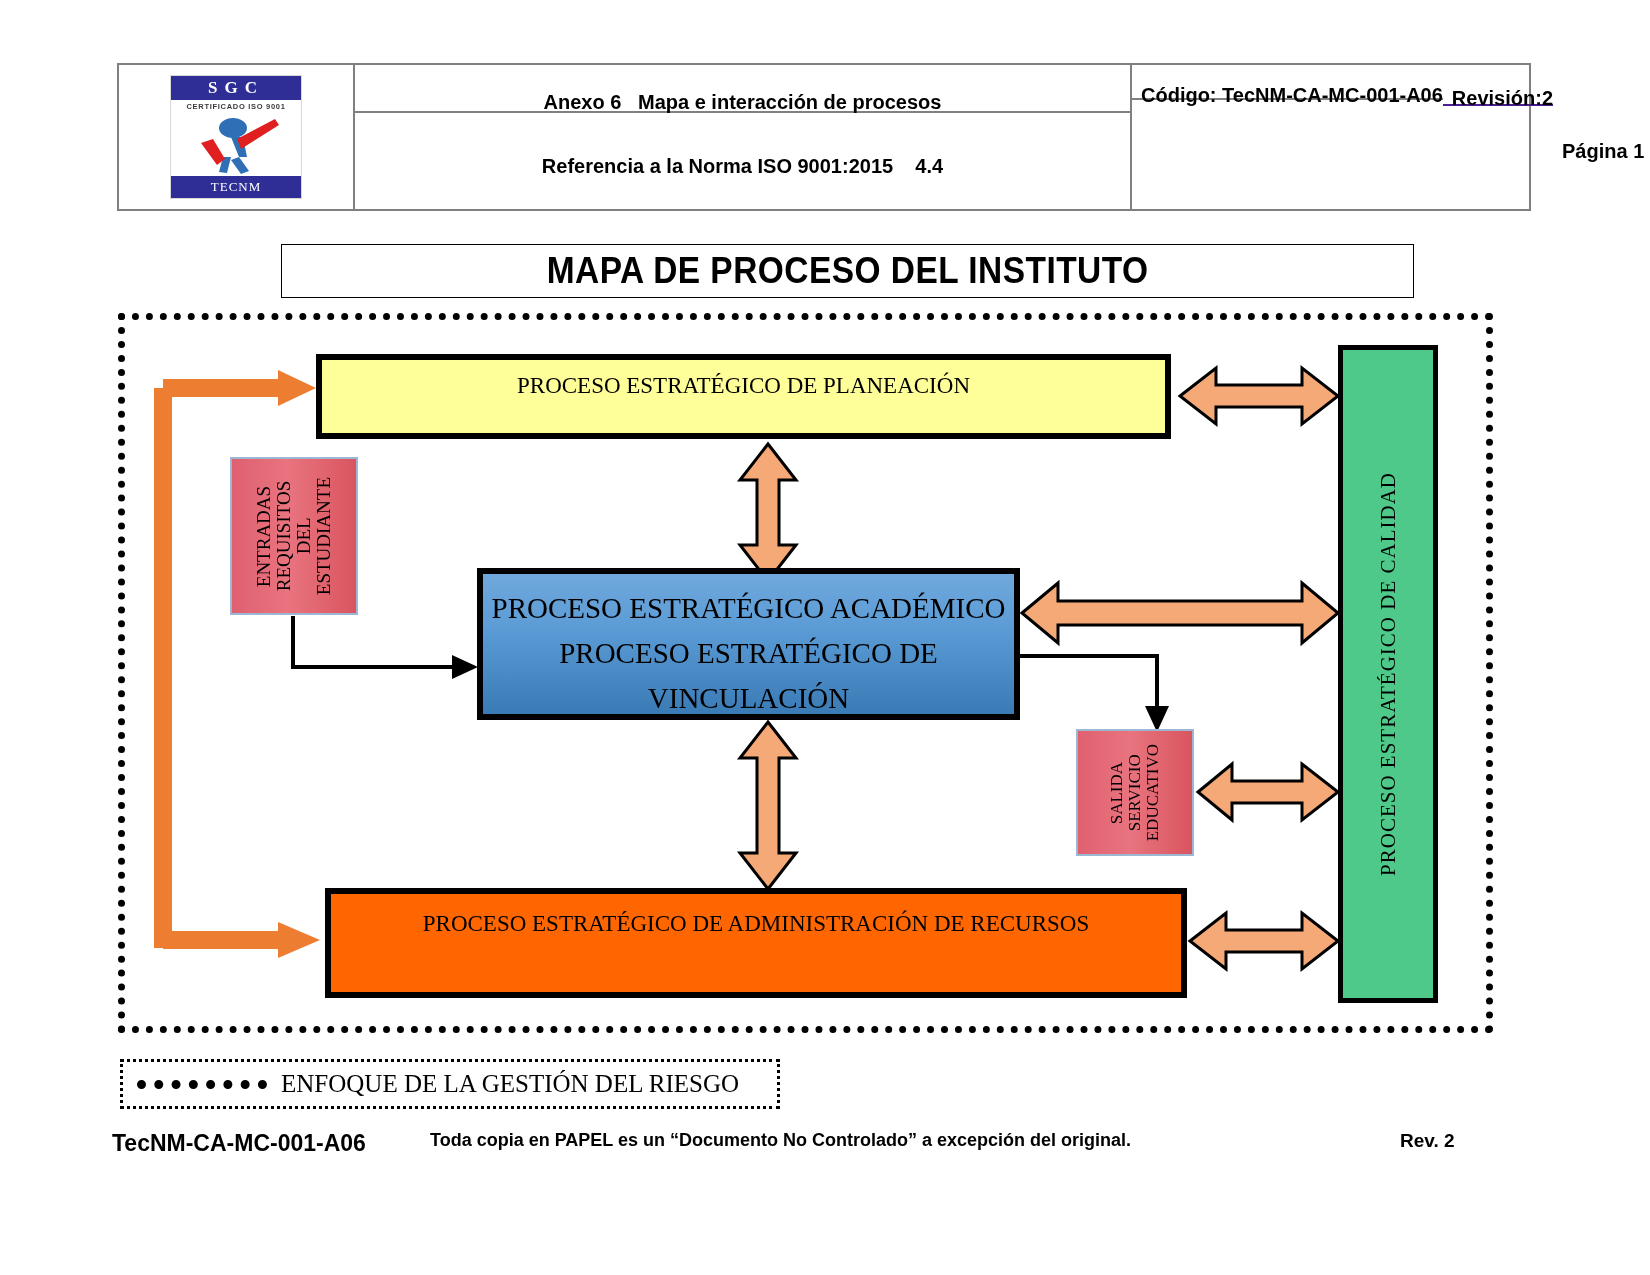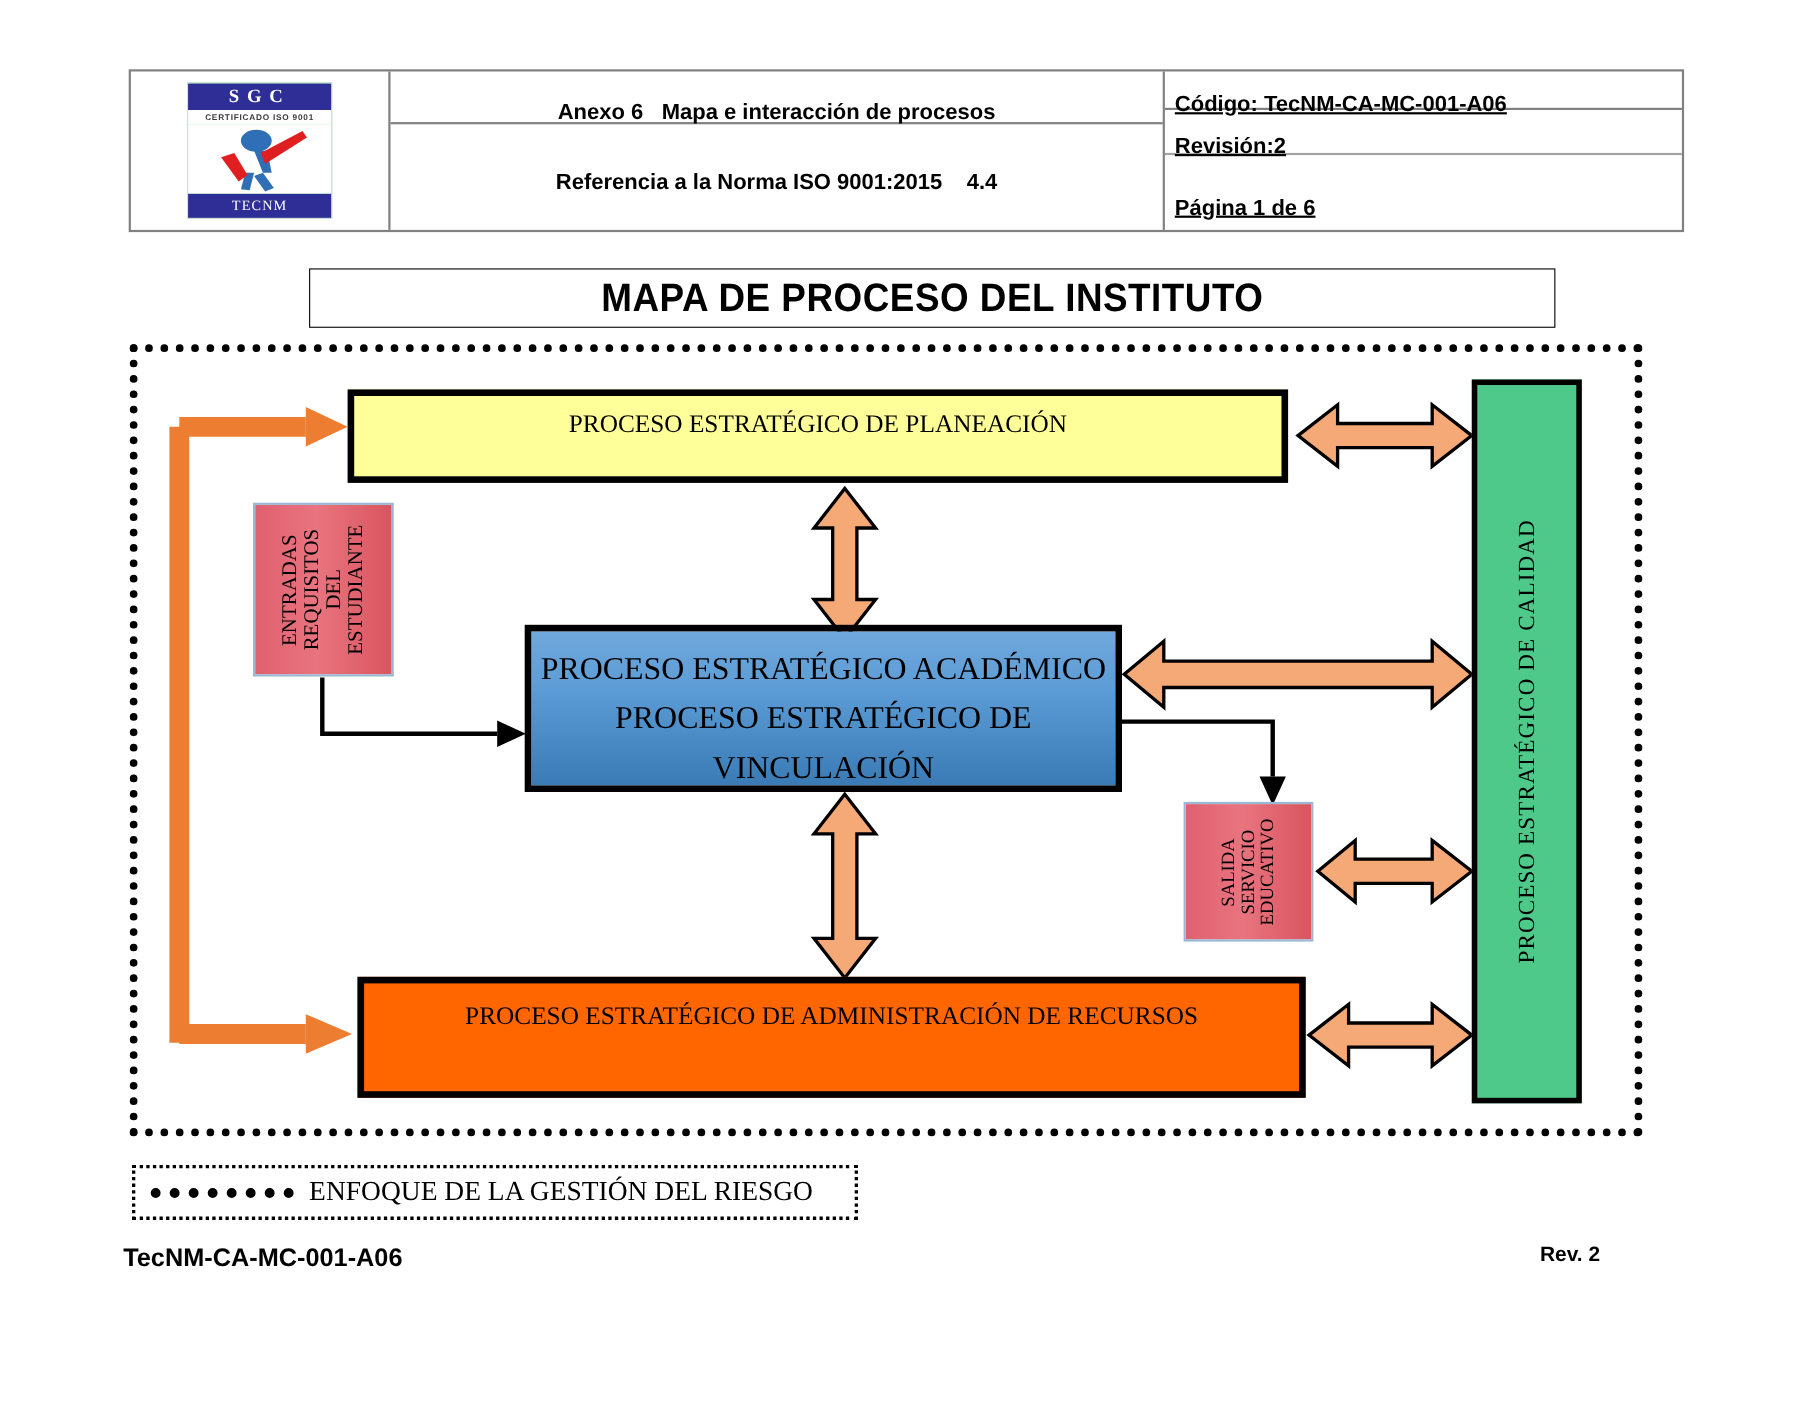--- a/index.html
+++ b/index.html
@@ -26,7 +26,7 @@
   .hdr-mid .r1{height:48px;border-bottom:2px solid #808080;box-sizing:border-box;
                display:flex;align-items:center;justify-content:center;}
   .hdr-mid .r2{flex:1;display:flex;align-items:flex-start;justify-content:center;padding-top:14px;}
-  .hdr-right{width:470px;display:flex;flex-direction:column;text-decoration:underline;}
+  .hdr-right{width:397px;display:flex;flex-direction:row;}
   .hdr-right .c1{height:35px;border-bottom:2px solid #808080;box-sizing:border-box;
                  display:flex;align-items:center;padding-left:9px;}
   .hdr-right .c2{height:41px;border-bottom:2px solid #a3a3a3;box-sizing:border-box;

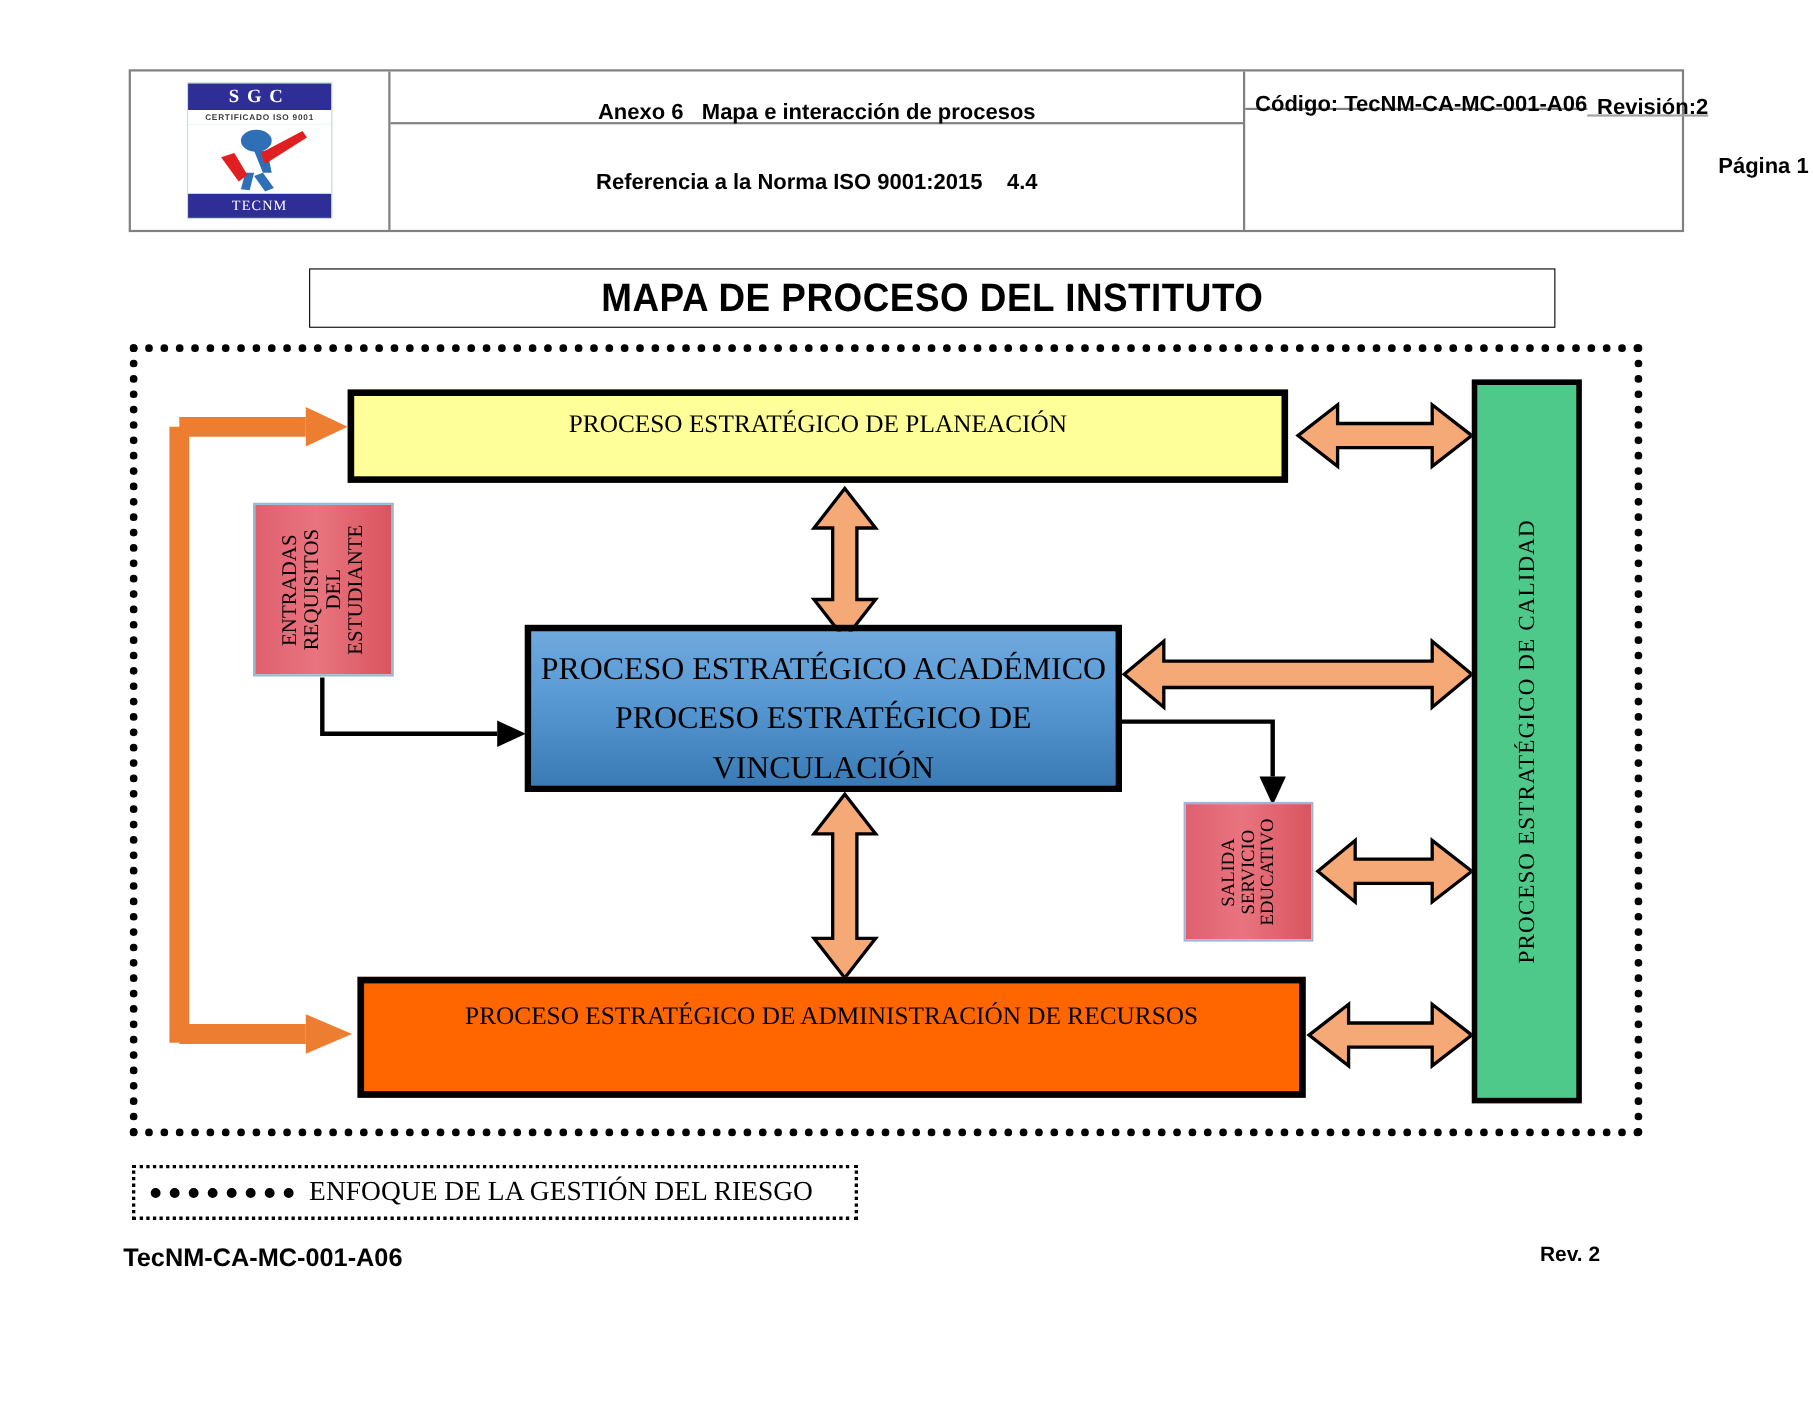--- a/index.html
+++ b/index.html
@@ -29,7 +29,7 @@
   .hdr-right{width:397px;display:flex;flex-direction:row;}
   .hdr-right .c1{height:35px;border-bottom:2px solid #808080;box-sizing:border-box;
                  display:flex;align-items:center;padding-left:9px;}
-  .hdr-right .c2{height:41px;border-bottom:2px solid #a3a3a3;box-sizing:border-box;
+  .hdr-right .c2{height:41px;border-bottom:2px solid #4c1d95;box-sizing:border-box;
                  display:flex;align-items:center;padding-left:9px;}
   .hdr-right .c3{flex:1;display:flex;align-items:center;padding-left:9px;}
   .hdr-txt{font-size:20px;font-weight:bold;color:#000;font-family:"Liberation Sans",sans-serif;white-space:pre;margin-top:28px;}

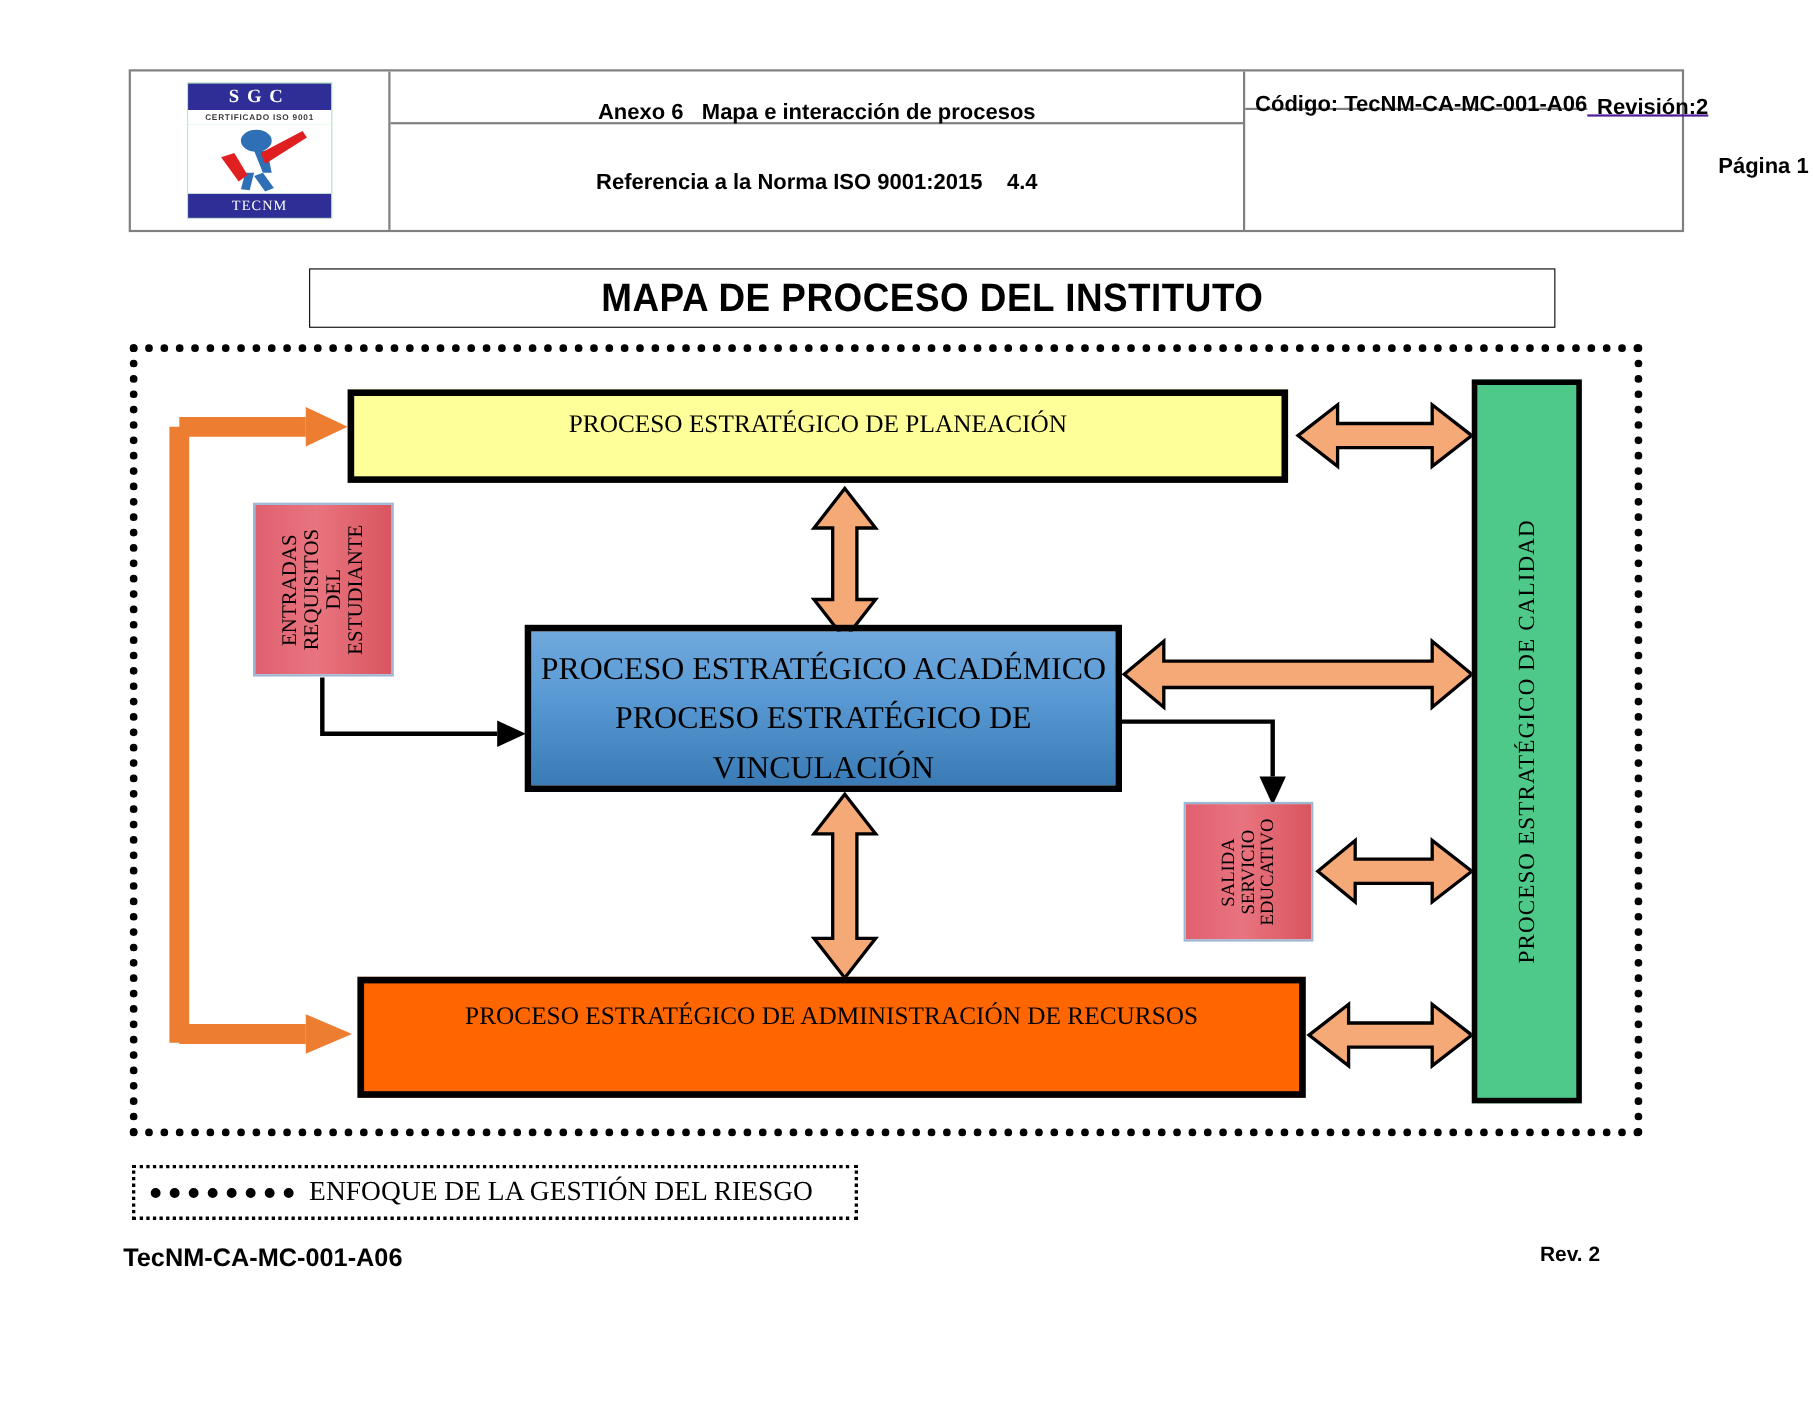--- a/index.html
+++ b/index.html
@@ -234,6 +234,7 @@
   <div class="footer">
 
     <span class="foot-l">TecNM-CA-MC-001-A06</span>
+    <span class="foot-c">Toda copia en PAPEL es un “Documento No Controlado” a excepción del original.</span>
     <span class="foot-r">Rev. 2</span>
   </div>
 

